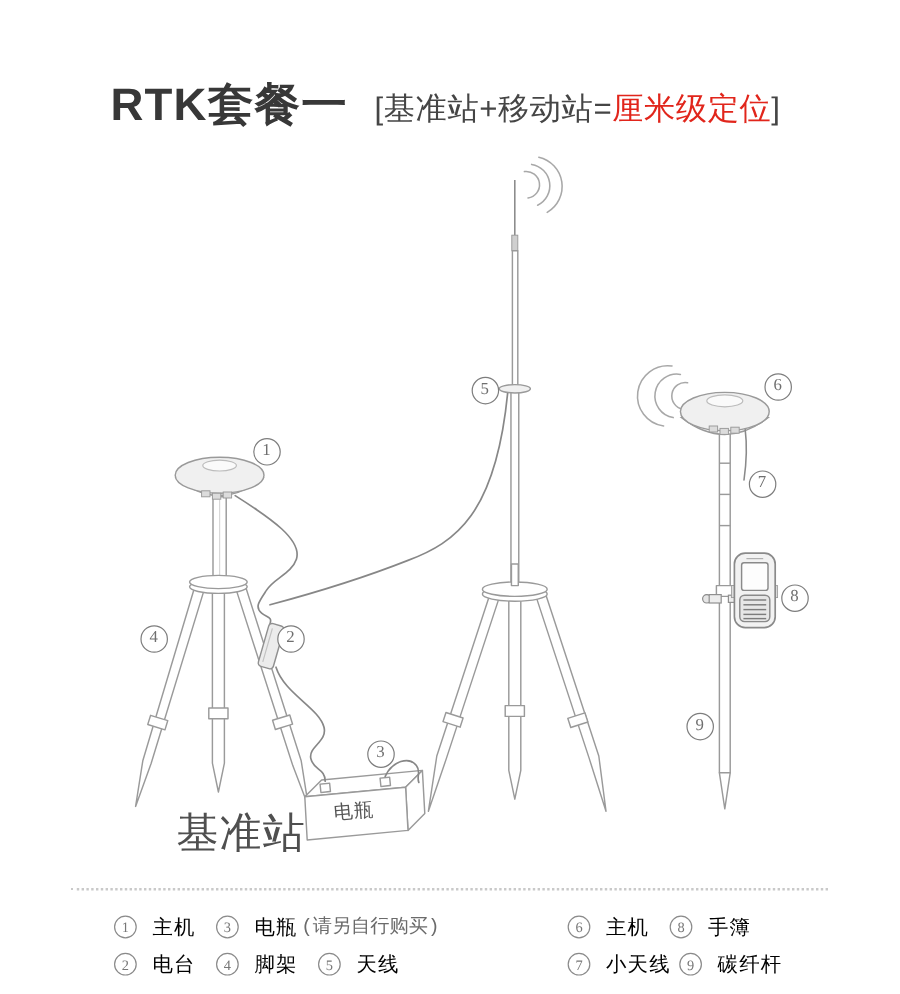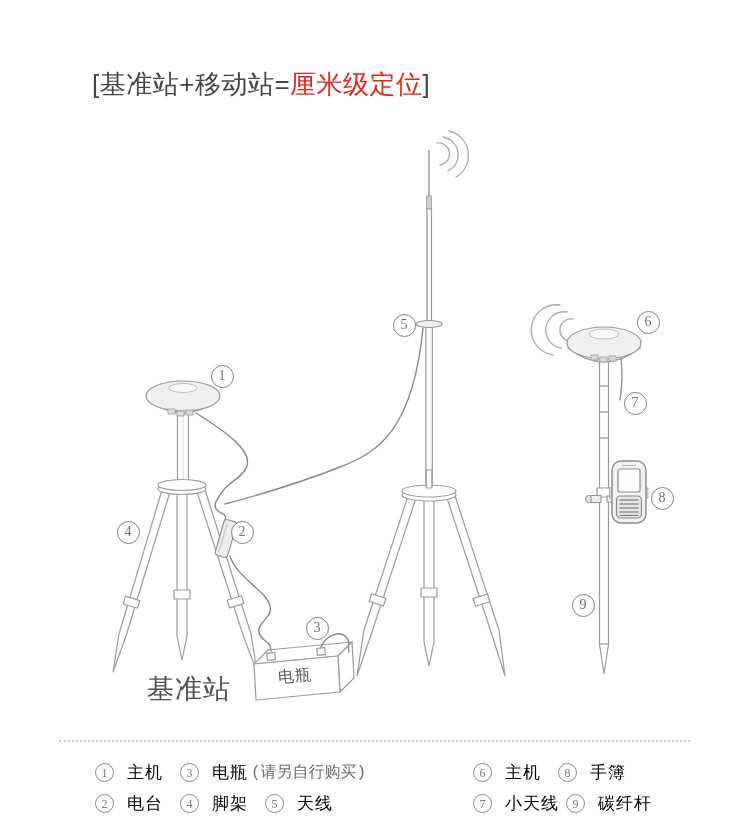--- a/index.html
+++ b/index.html
@@ -55,6 +55,7 @@
 <body>
 
 <div class="header">
+  <span class="title">RTK套餐一</span>
   <span class="subtitle"><span>[基准站+移动站=</span><span class="red">厘米级定位</span><span>]</span></span>
 </div>
 

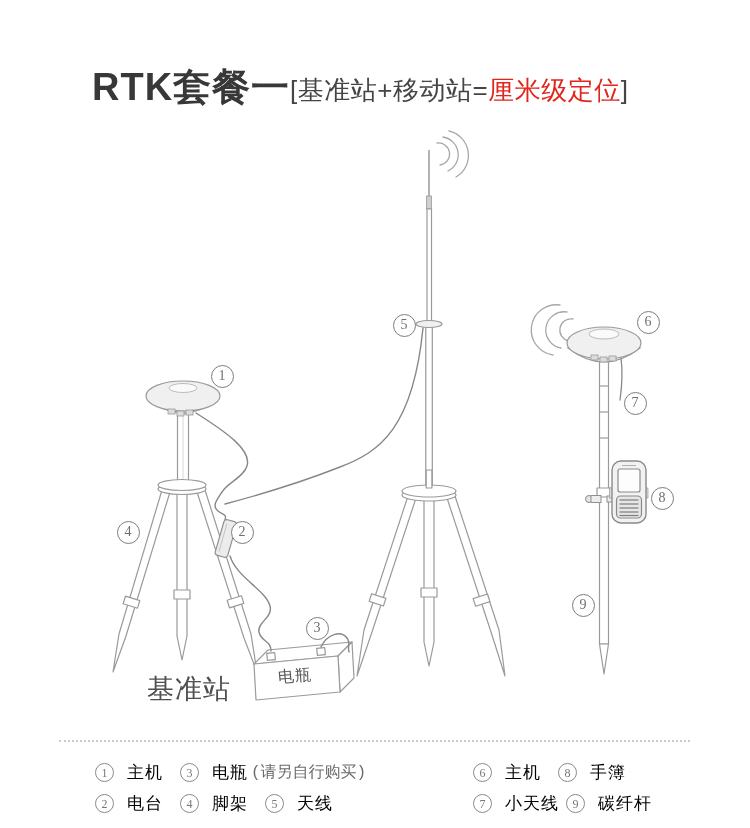--- a/index.html
+++ b/index.html
@@ -10,7 +10,7 @@
   
   .header{position:absolute;left:92px;top:62px;display:flex;align-items:center;white-space:nowrap;}
   .title{font-size:38px;font-weight:bold;color:#383838;letter-spacing:1px;}
-  .subtitle{font-size:26px;color:#454545;letter-spacing:0.5px;padding-top:5px;}
+  .subtitle{margin-left:22px;font-size:26px;color:#454545;letter-spacing:0.5px;padding-top:5px;}
   .subtitle .red{color:#e1251b;}
   
   .diagram{position:absolute;left:0;top:130px;width:750px;height:600px;}

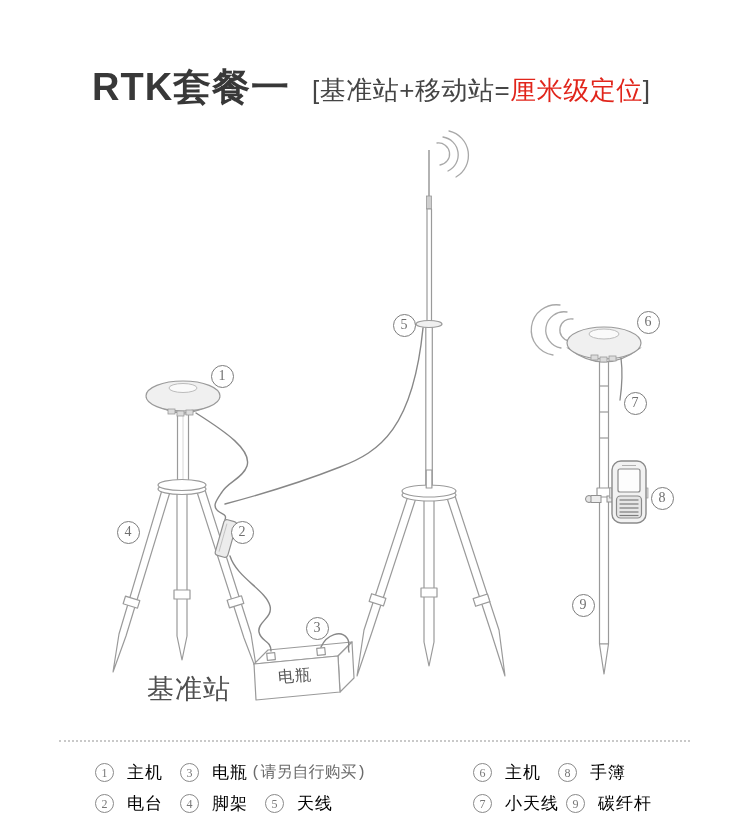--- a/index.html
+++ b/index.html
@@ -22,7 +22,7 @@
     font-family:"Liberation Serif", serif;font-size:14px;color:#6f6f6f;line-height:1;
   }
   .station-label{
-    position:absolute;font-size:27px;color:#4f4f4f;letter-spacing:1px;white-space:nowrap;
+    position:absolute;font-size:35px;color:#4f4f4f;letter-spacing:1px;white-space:nowrap;
   }
   .battery-label{
     position:absolute;font-size:16px;color:#555;transform:rotate(-5deg);white-space:nowrap;letter-spacing:1px;

